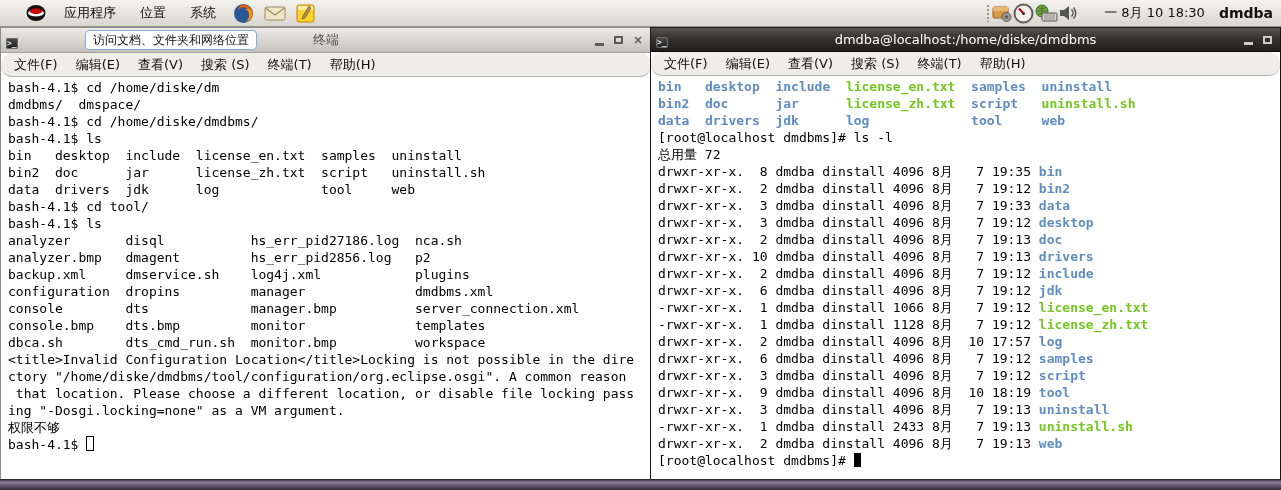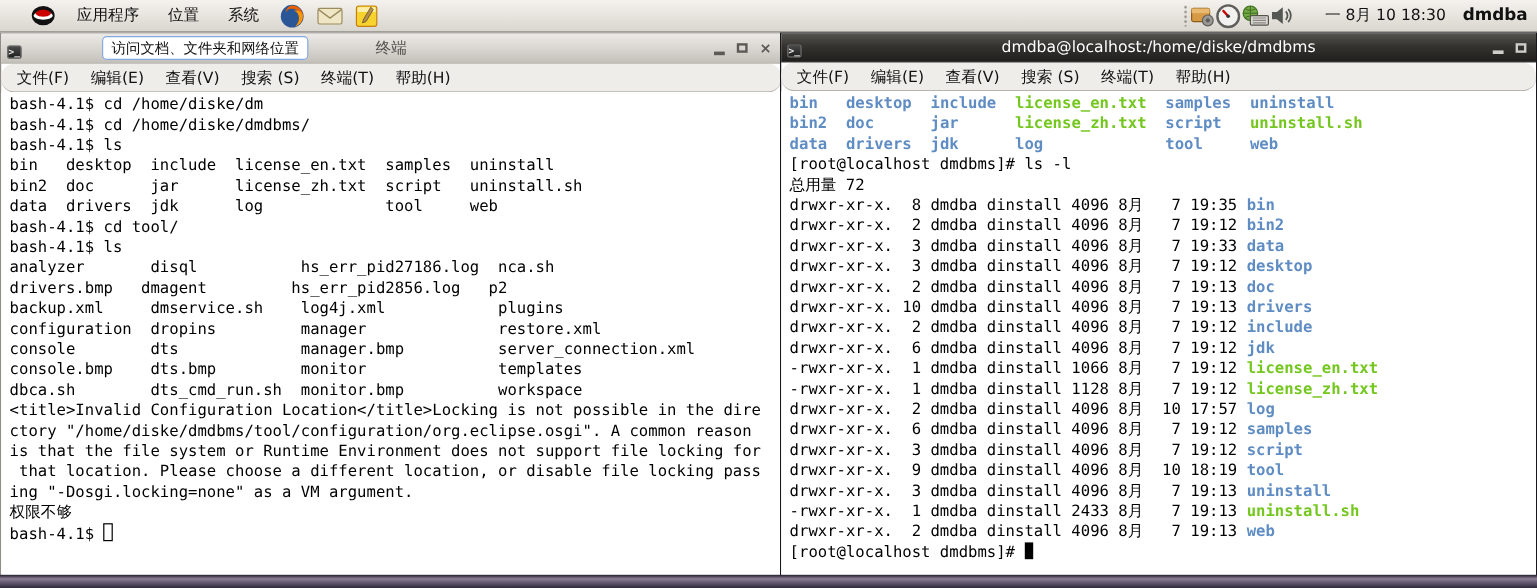--- a/index.html
+++ b/index.html
@@ -170,6 +170,7 @@
     </div>
   <div class="term">
       <div class="tl"><span>bash-4.1$ cd /home/diske/dm</span></div>
+      <div class="tl"><span>dmdbms/  dmspace/</span></div>
       <div class="tl"><span>bash-4.1$ cd /home/diske/dmdbms/</span></div>
       <div class="tl"><span>bash-4.1$ ls</span></div>
       <div class="tl"><span>bin   desktop  include  license_en.txt  samples  uninstall</span></div>

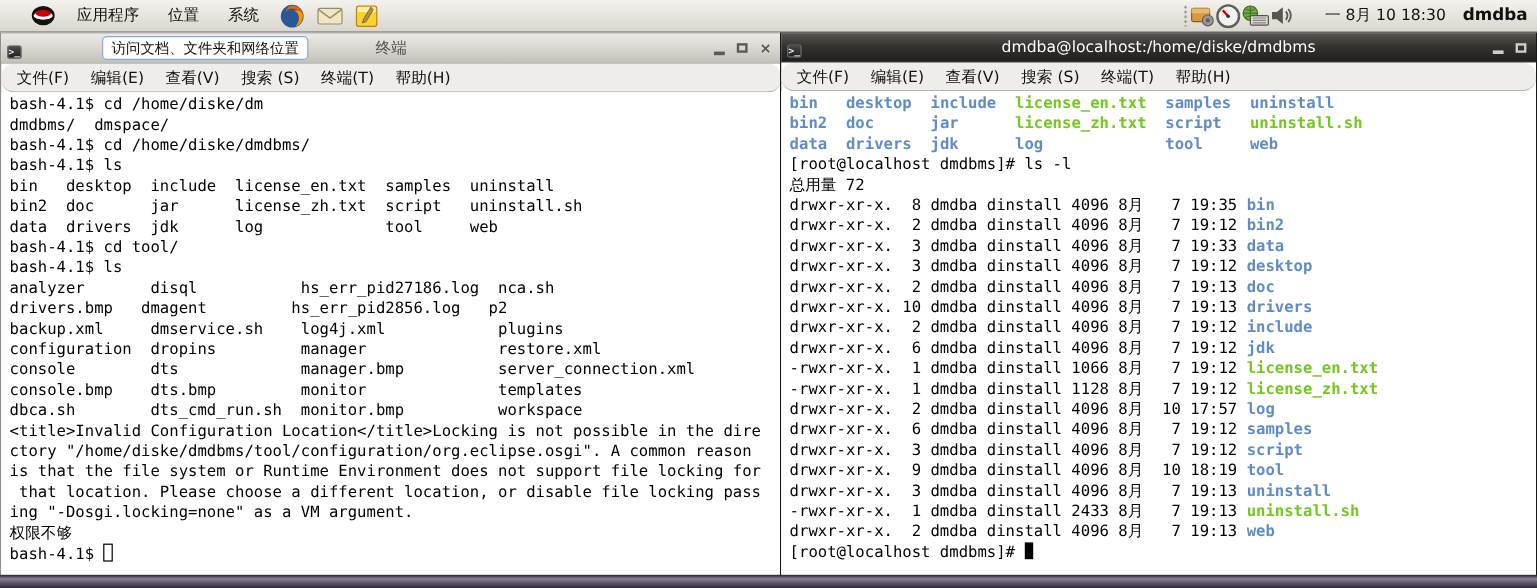--- a/index.html
+++ b/index.html
@@ -179,7 +179,7 @@
       <div class="tl"><span>bash-4.1$ cd tool/</span></div>
       <div class="tl"><span>bash-4.1$ ls</span></div>
       <div class="tl"><span>analyzer       disql           hs_err_pid27186.log  nca.sh</span></div>
-      <div class="tl"><span>drivers.bmp   dmagent         hs_err_pid2856.log   p2</span></div>
+      <div class="tl"><span>analyzer.bmp   dmagent         hs_err_pid2856.log   p2</span></div>
       <div class="tl"><span>backup.xml     dmservice.sh    log4j.xml            plugins</span></div>
       <div class="tl"><span>configuration  dropins         manager              restore.xml</span></div>
       <div class="tl"><span>console        dts             manager.bmp          server_connection.xml</span></div>

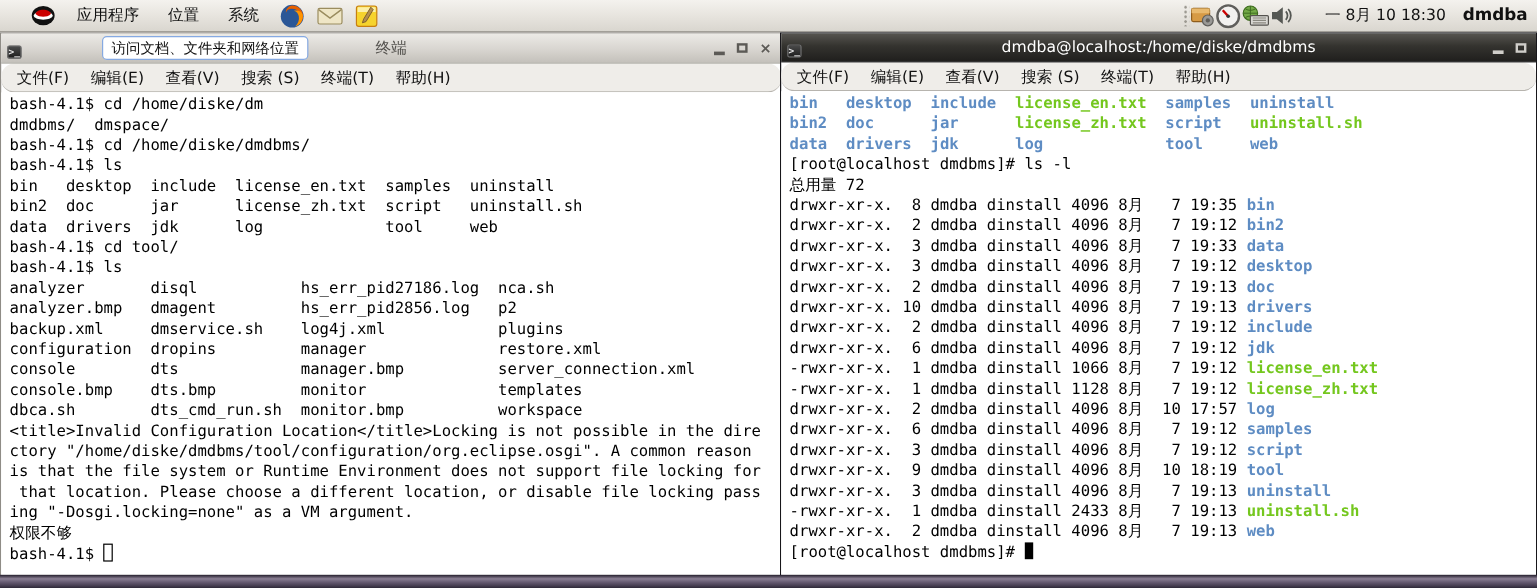--- a/index.html
+++ b/index.html
@@ -181,7 +181,7 @@
       <div class="tl"><span>analyzer       disql           hs_err_pid27186.log  nca.sh</span></div>
       <div class="tl"><span>analyzer.bmp   dmagent         hs_err_pid2856.log   p2</span></div>
       <div class="tl"><span>backup.xml     dmservice.sh    log4j.xml            plugins</span></div>
-      <div class="tl"><span>configuration  dropins         manager              restore.xml</span></div>
+      <div class="tl"><span>configuration  dropins         manager              dmdbms.xml</span></div>
       <div class="tl"><span>console        dts             manager.bmp          server_connection.xml</span></div>
       <div class="tl"><span>console.bmp    dts.bmp         monitor              templates</span></div>
       <div class="tl"><span>dbca.sh        dts_cmd_run.sh  monitor.bmp          workspace</span></div>

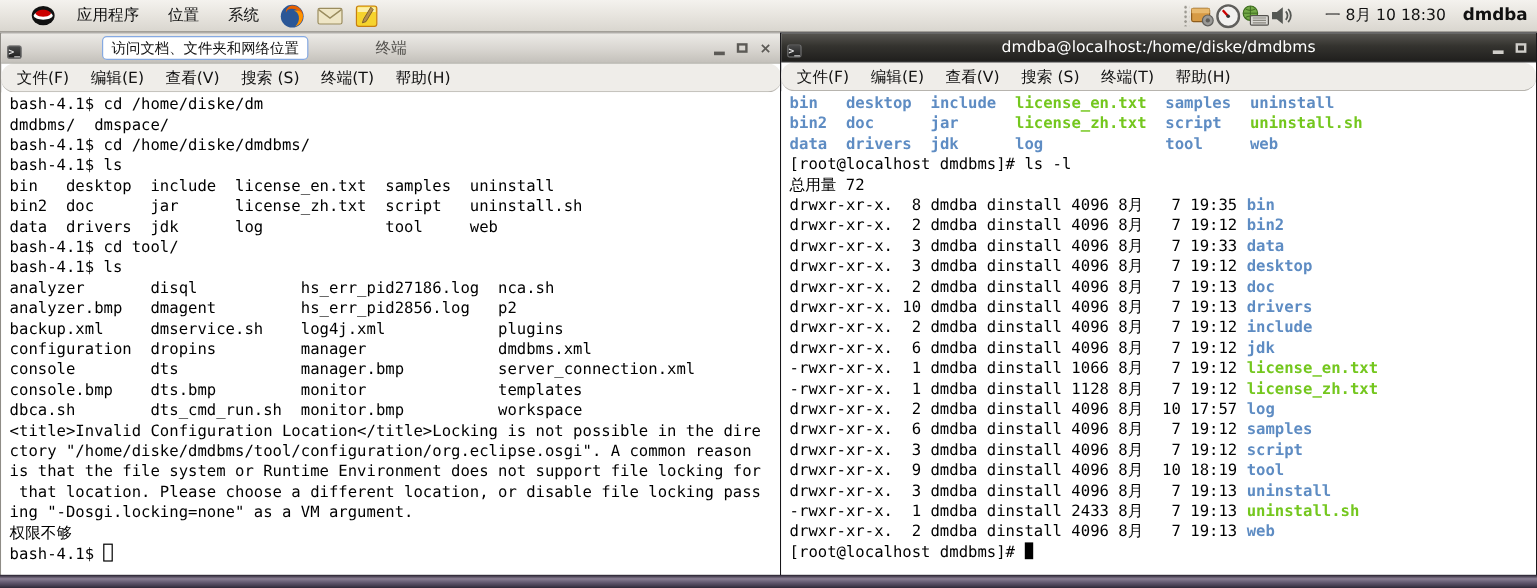--- a/index.html
+++ b/index.html
@@ -187,7 +187,6 @@
       <div class="tl"><span>dbca.sh        dts_cmd_run.sh  monitor.bmp          workspace</span></div>
       <div class="tl"><span>&lt;title&gt;Invalid Configuration Location&lt;/title&gt;Locking is not possible in the dire</span></div>
       <div class="tl"><span>ctory "/home/diske/dmdbms/tool/configuration/org.eclipse.osgi". A common reason </span></div>
-      <div class="tl"><span>is that the file system or Runtime Environment does not support file locking for</span></div>
       <div class="tl"><span> that location. Please choose a different location, or disable file locking pass</span></div>
       <div class="tl"><span>ing "-Dosgi.locking=none" as a VM argument.</span></div>
       <div class="tl"><span>权限不够</span></div>

